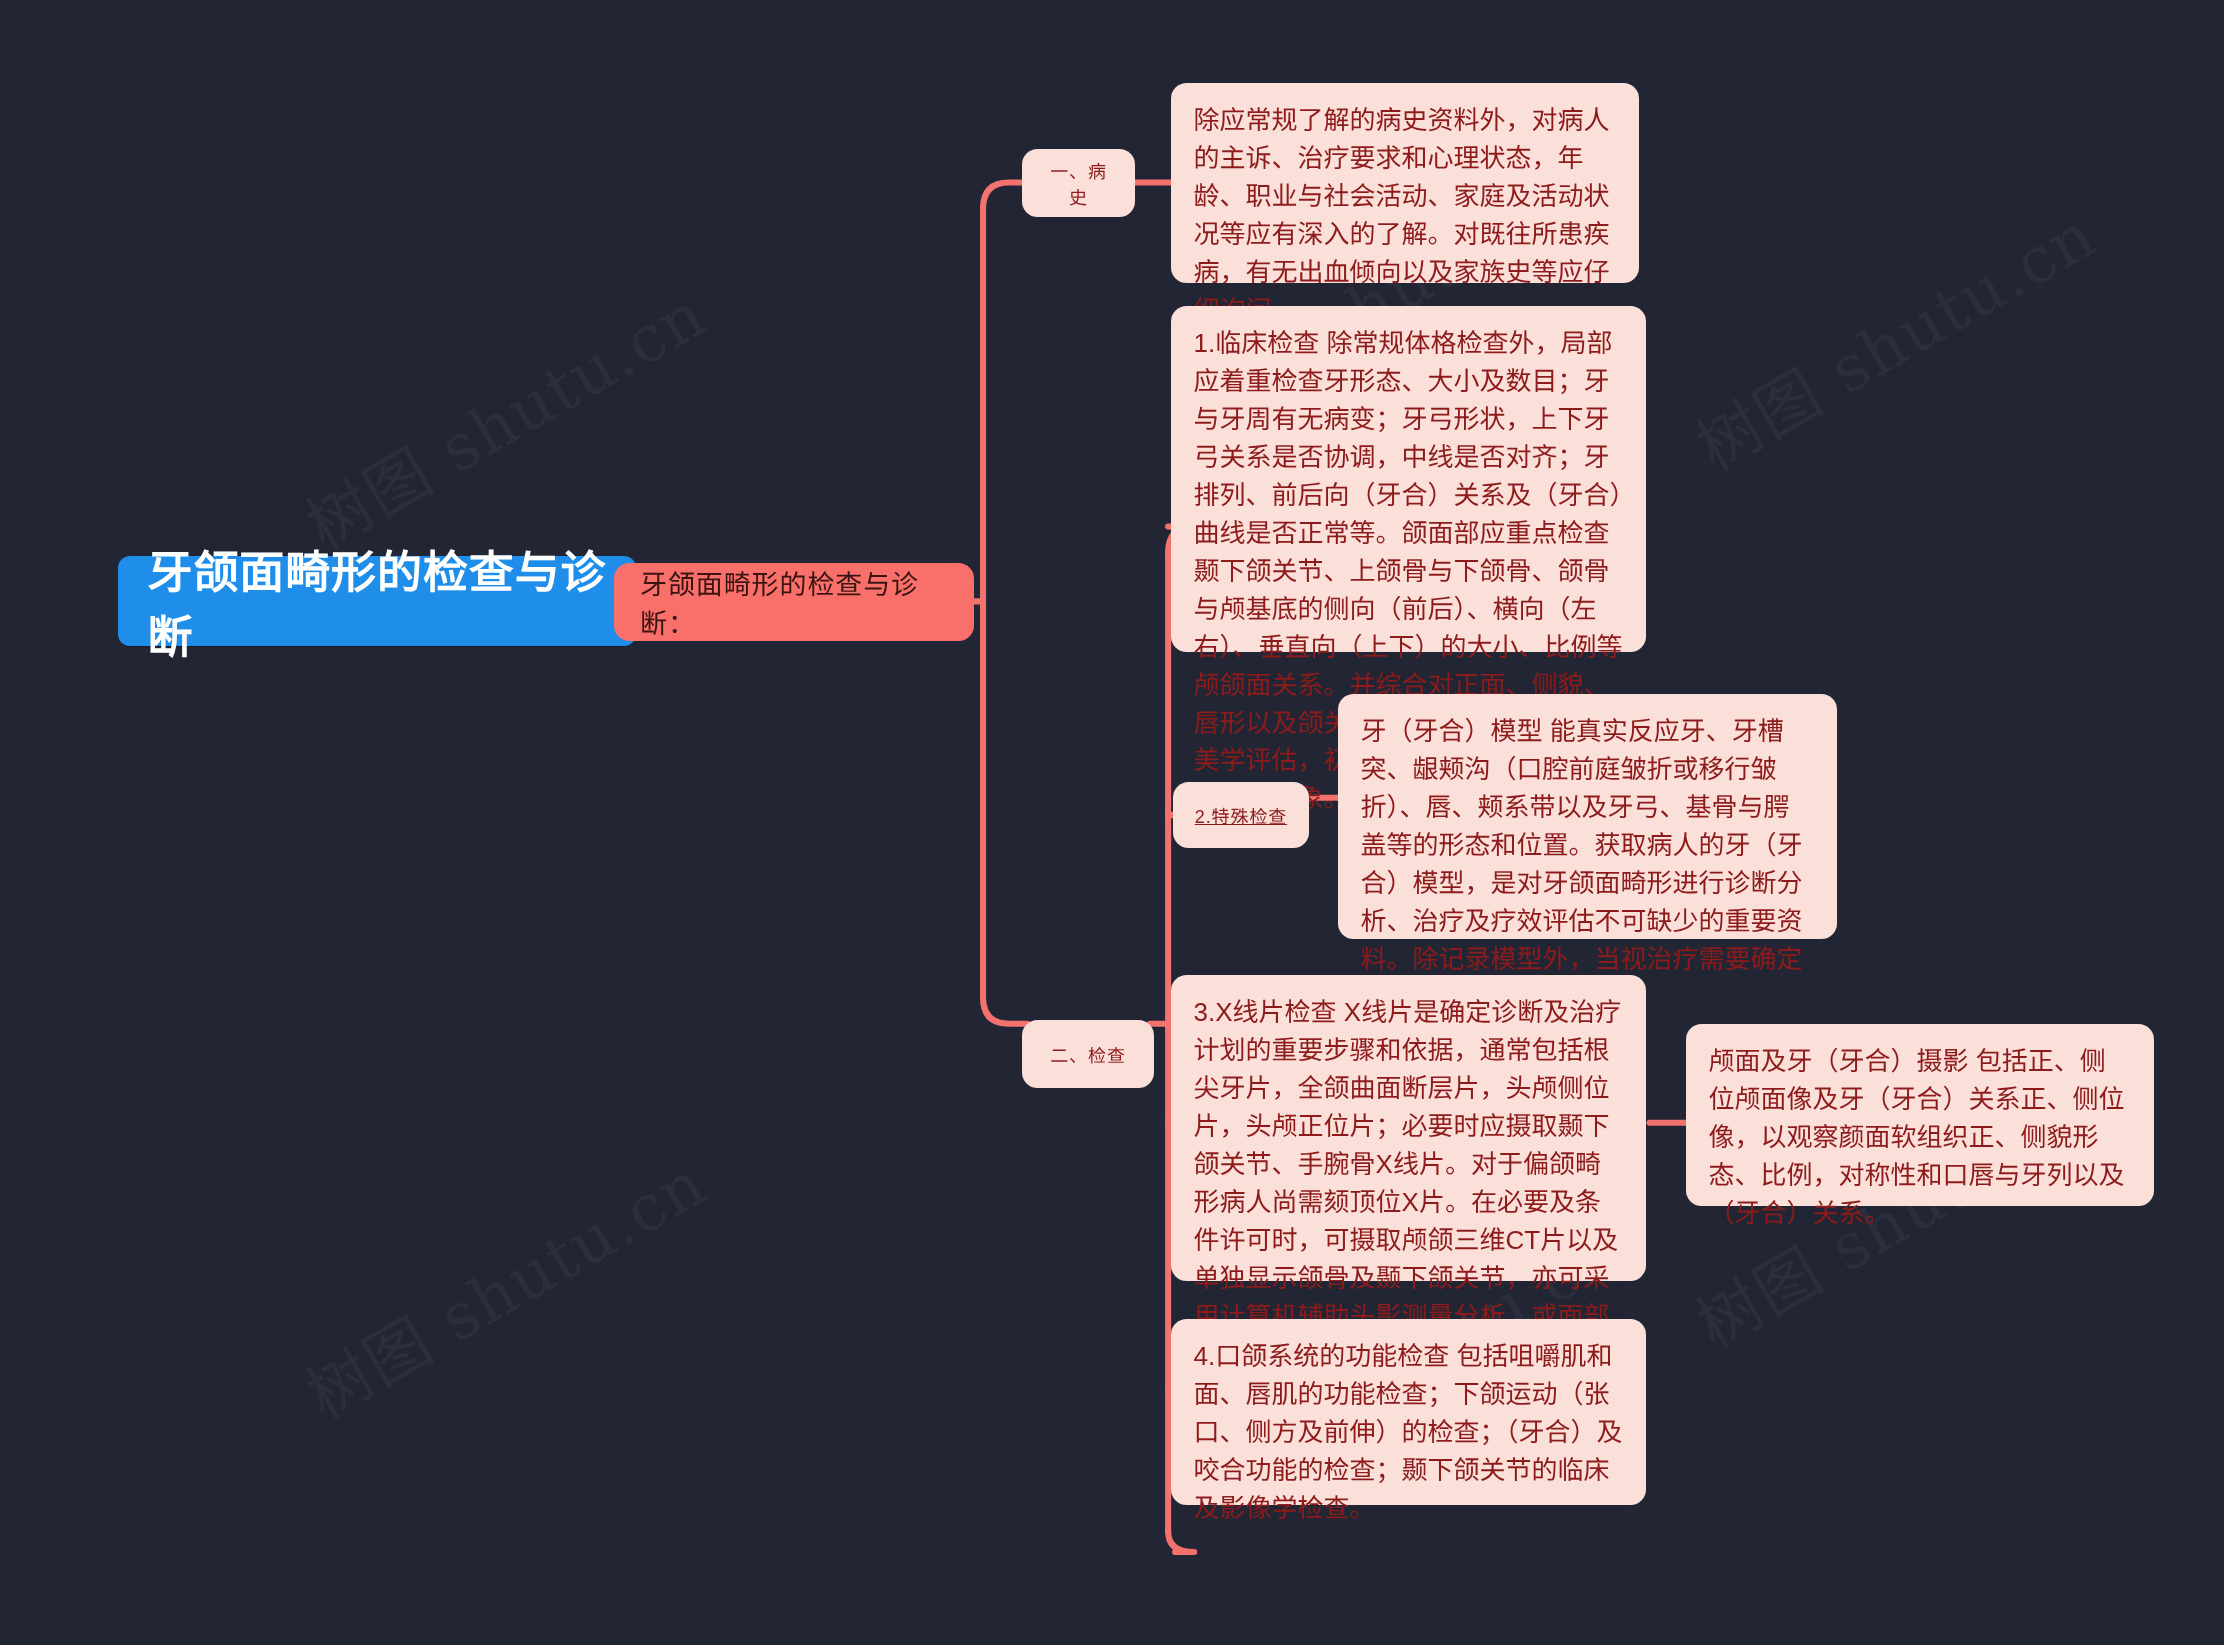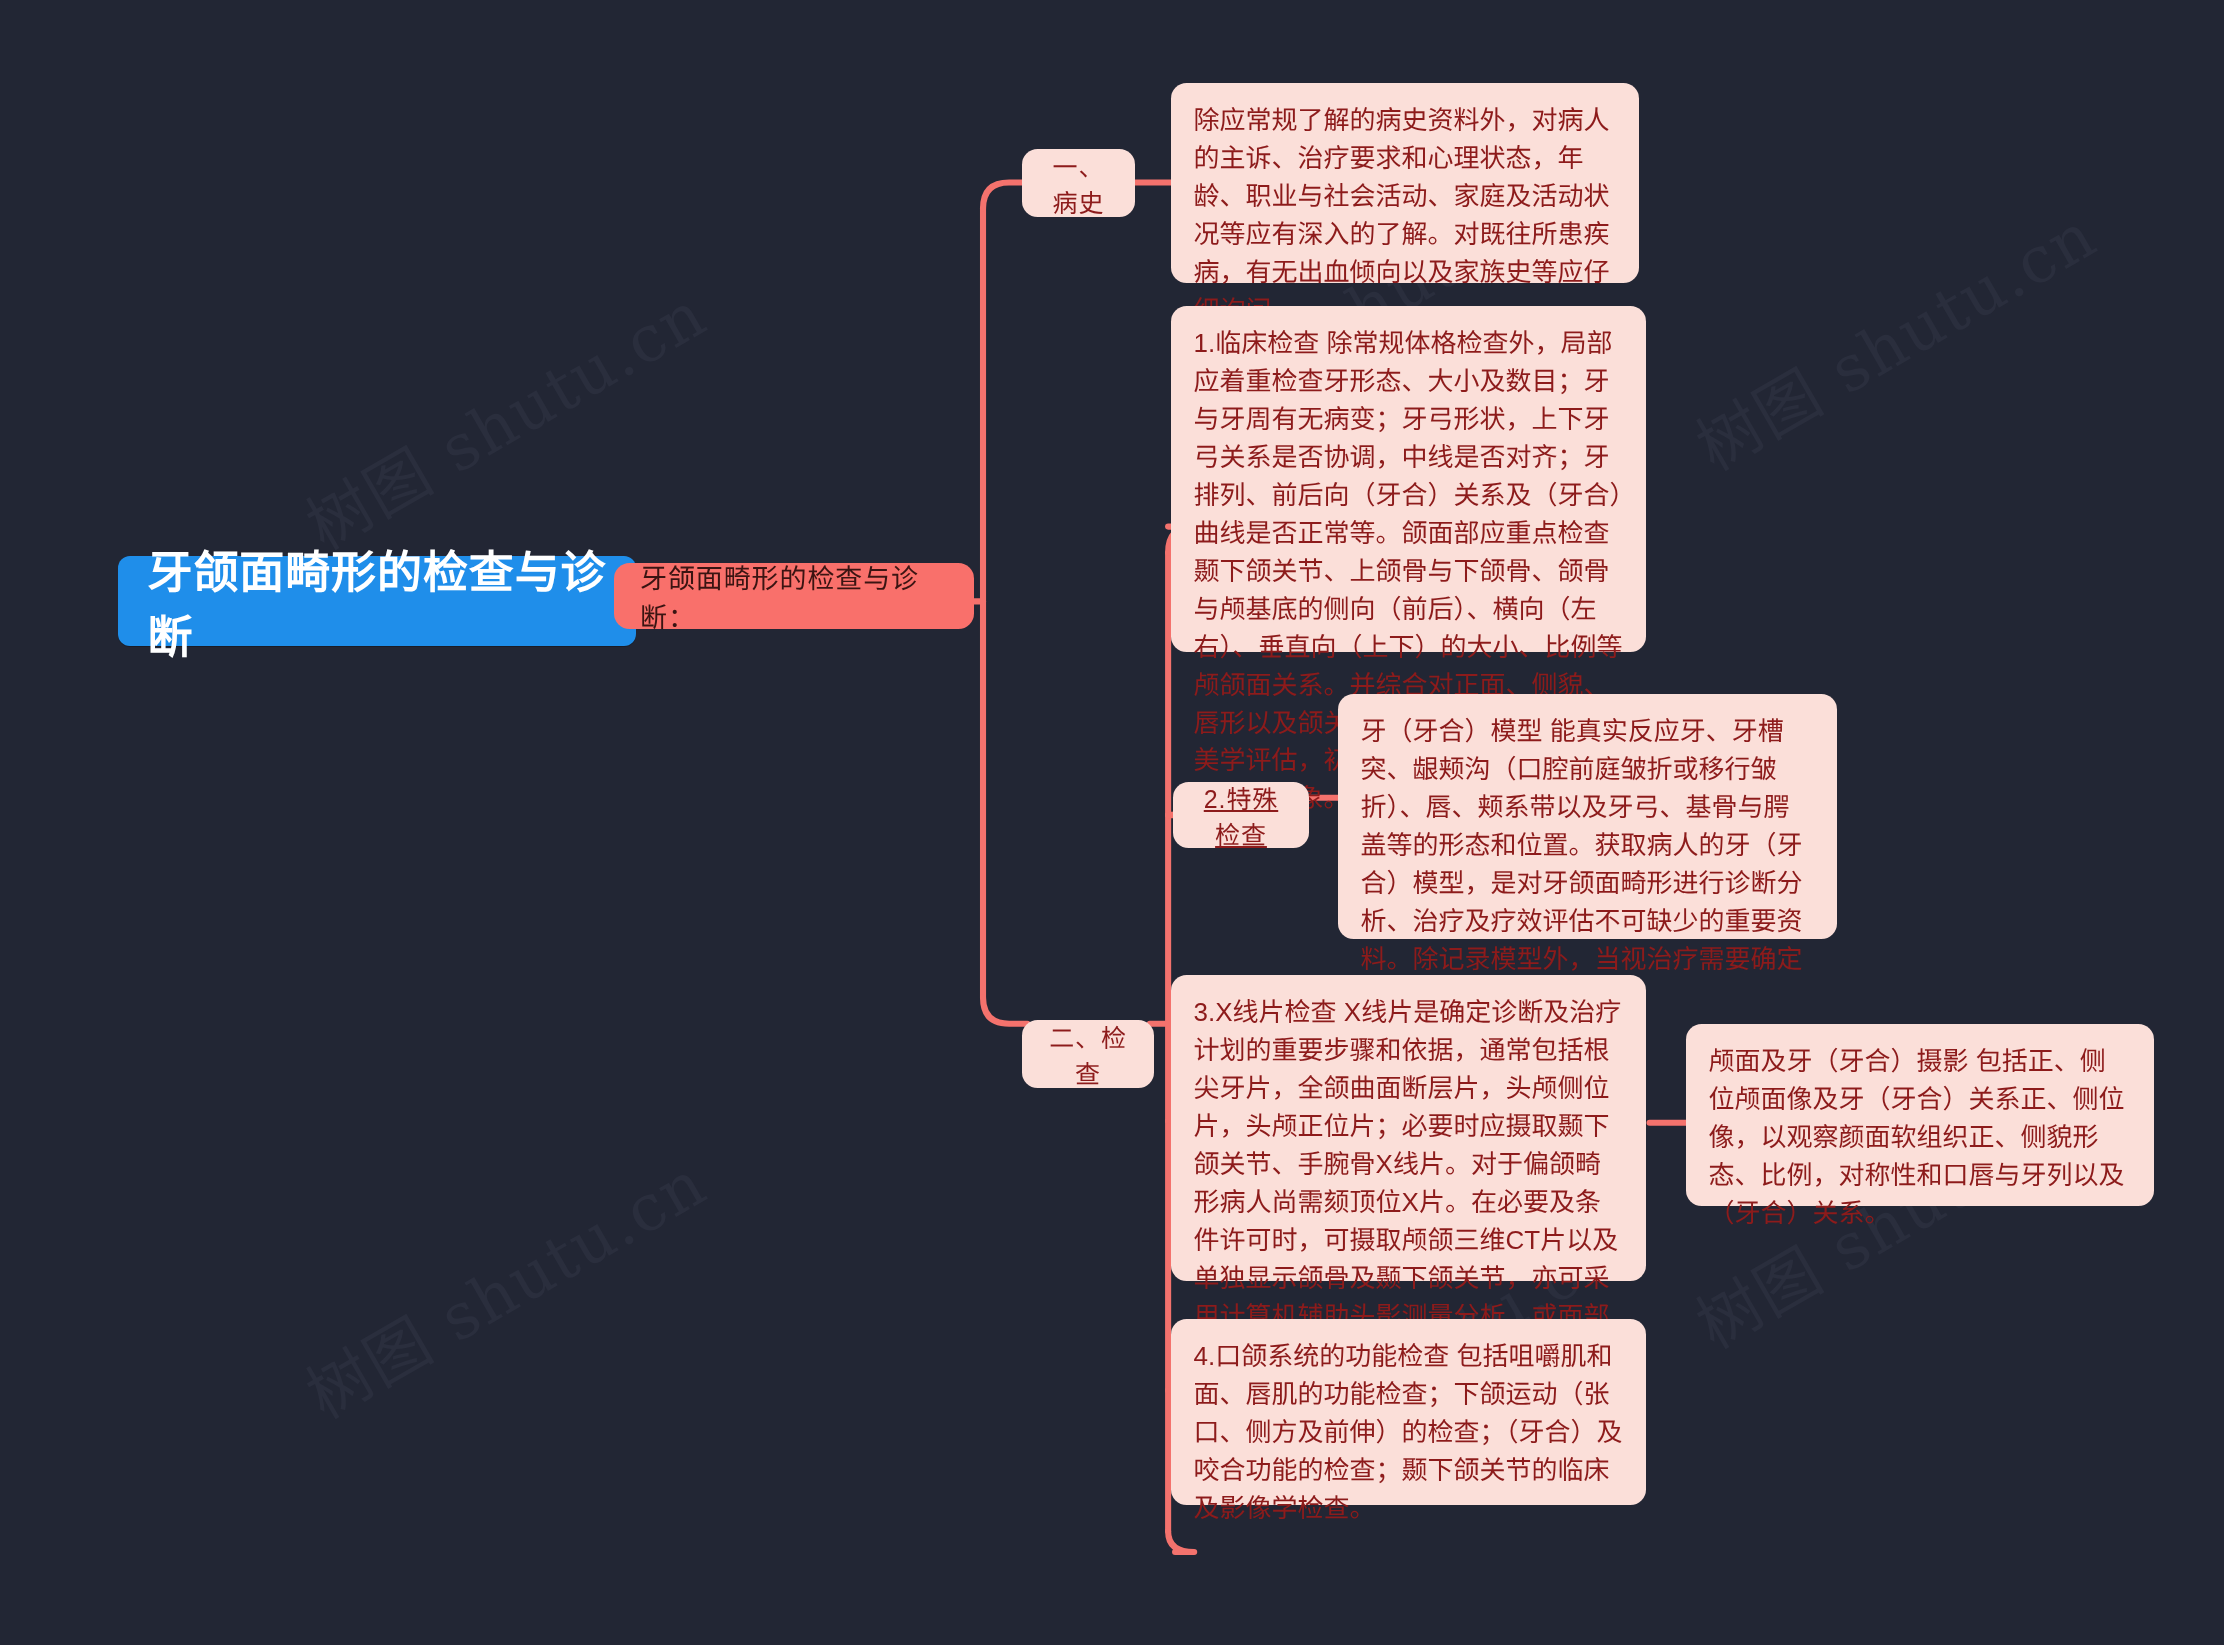--- a/index.html
+++ b/index.html
@@ -62,7 +62,7 @@
   .node-l2{
     background:#fbdfd9;
     color:#8d1b1b;
-    font-size:25px;
+    font-size:18px;
     padding:14px 20px;
     border-radius:15.6px;
     letter-spacing:0.9px;

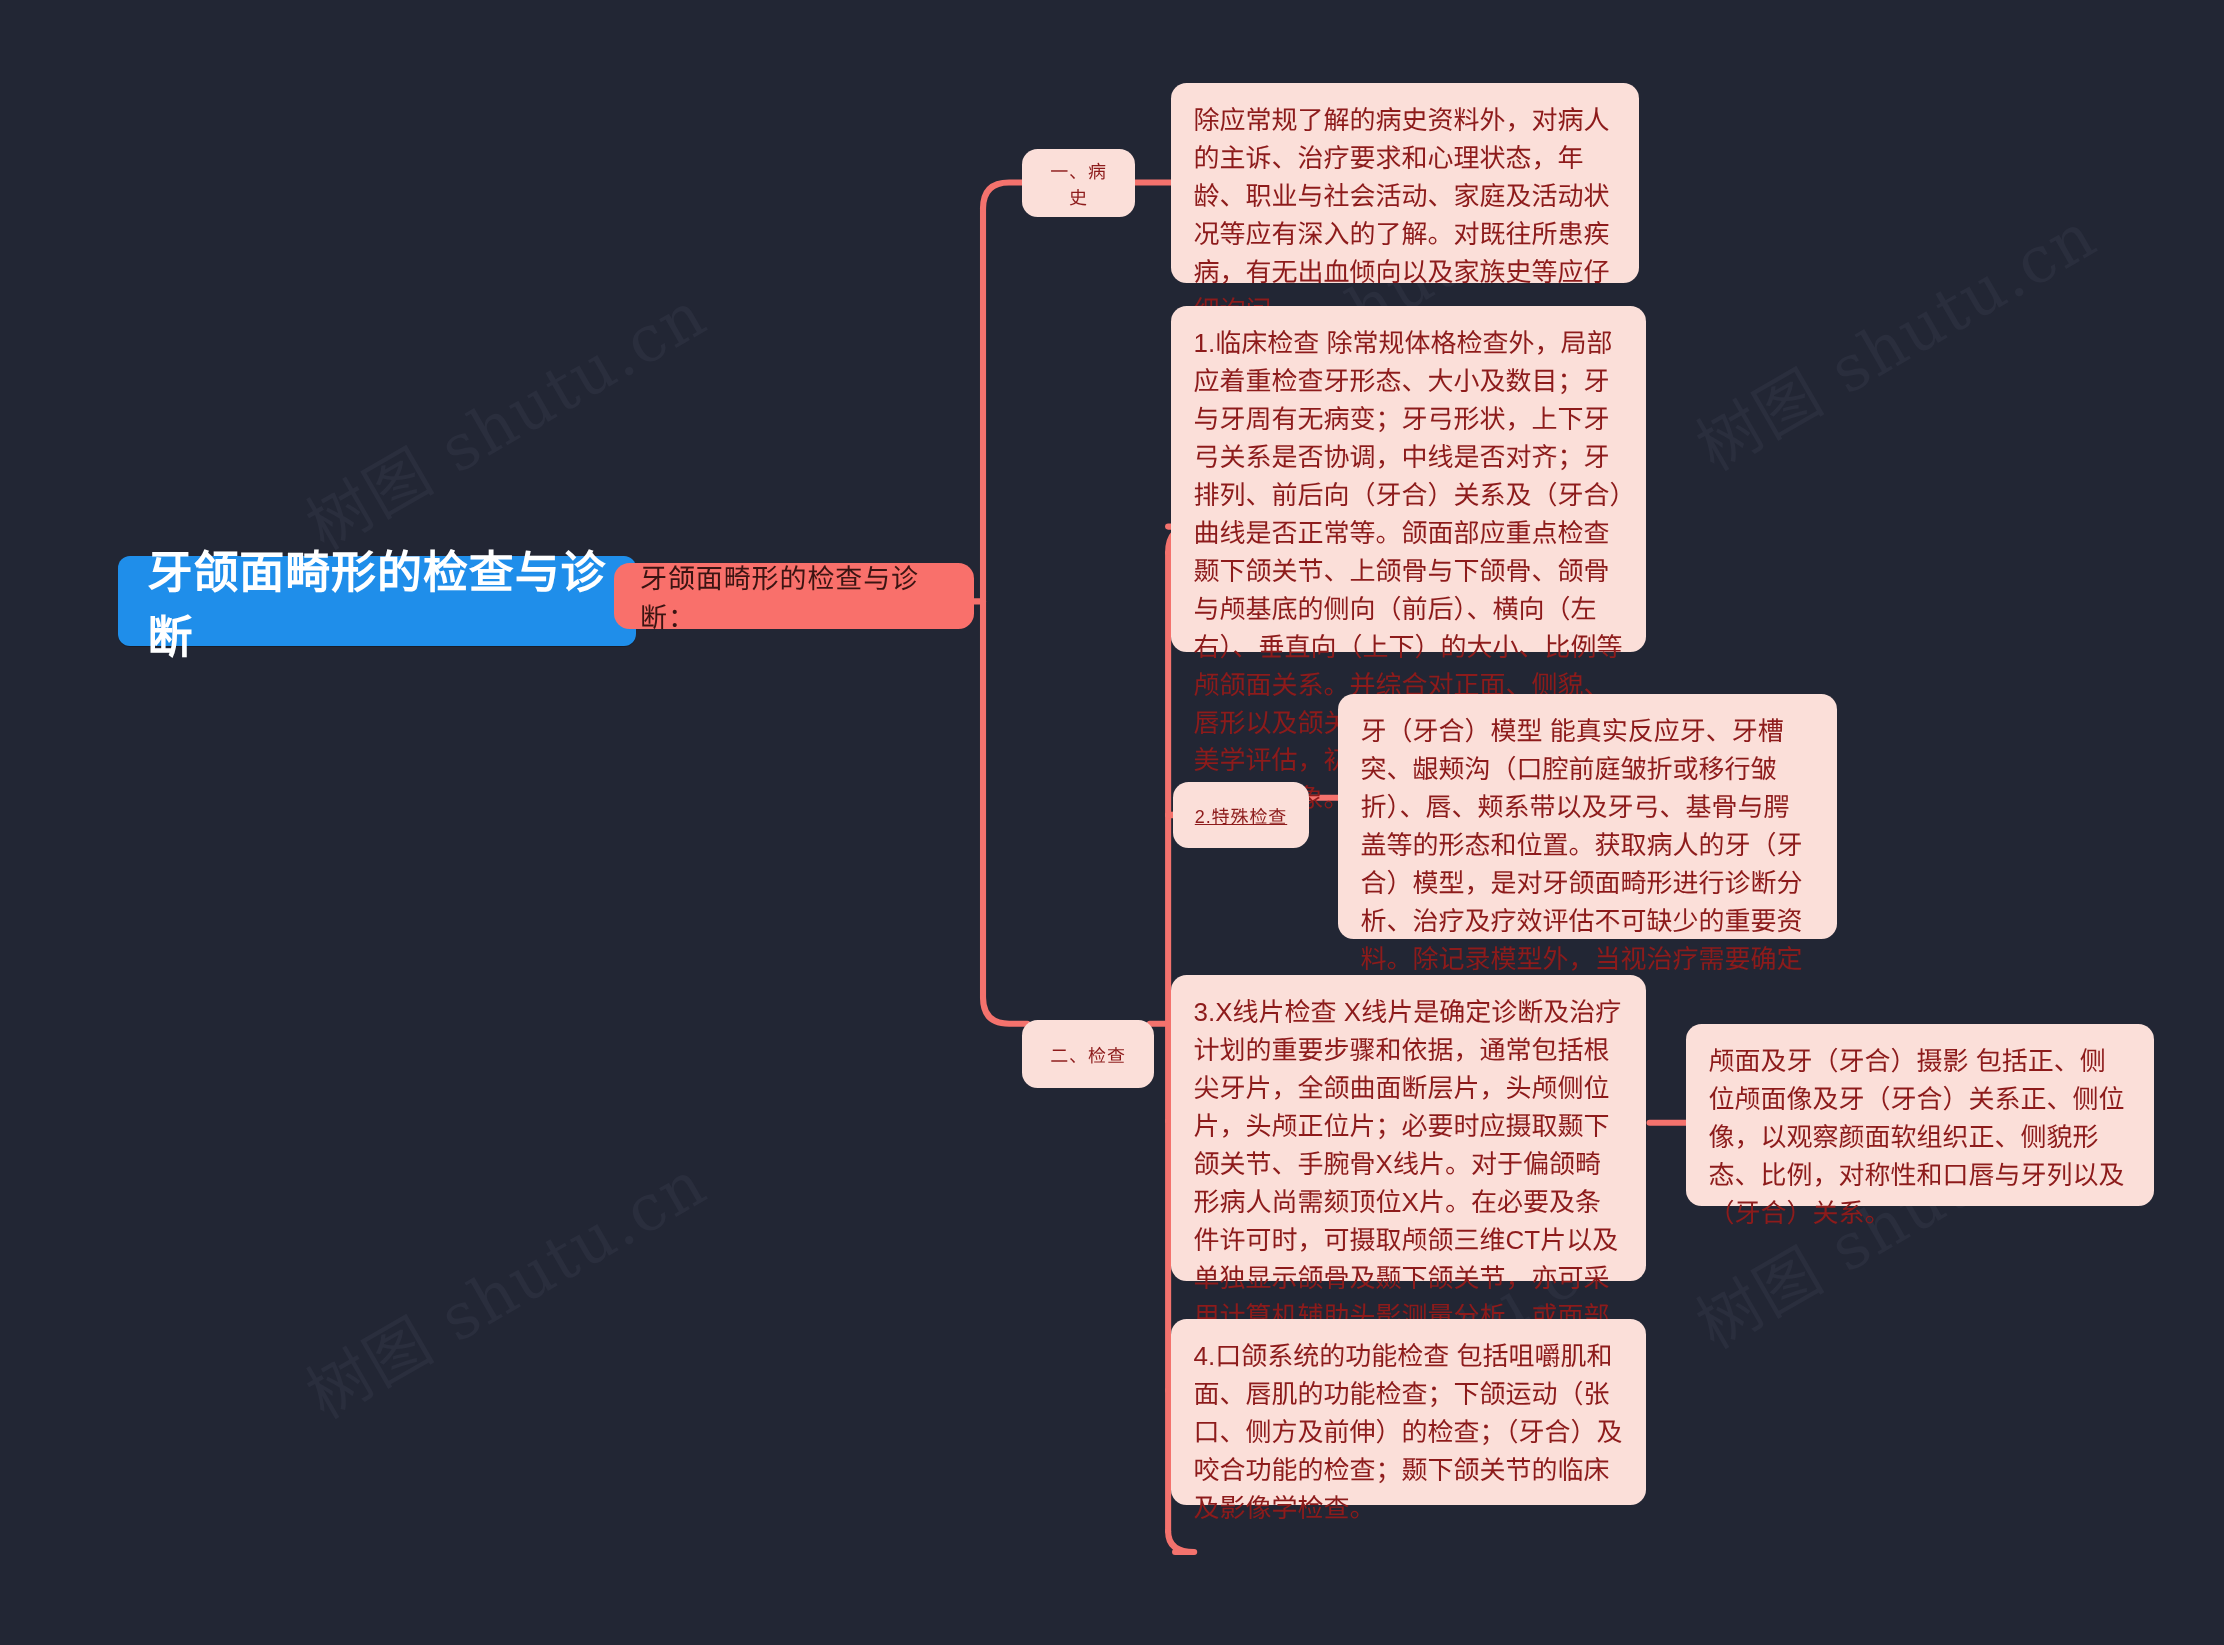--- a/index.html
+++ b/index.html
@@ -141,7 +141,7 @@
     <span class="txt">牙颌面畸形的检查与诊断</span>
   </div>
 
-  <div class="node node-l1" style="left:614px;top:563px;width:360px;height:66px;">
+  <div class="node node-l1" style="left:614px;top:563px;width:360px;height:78px;">
     <span class="txt">牙颌面畸形的检查与诊断：</span>
   </div>
 

